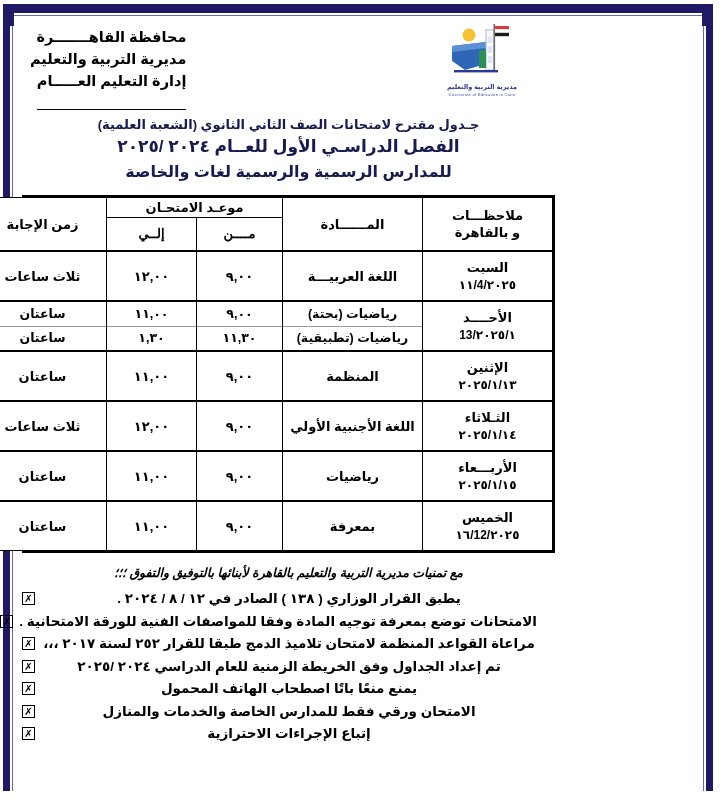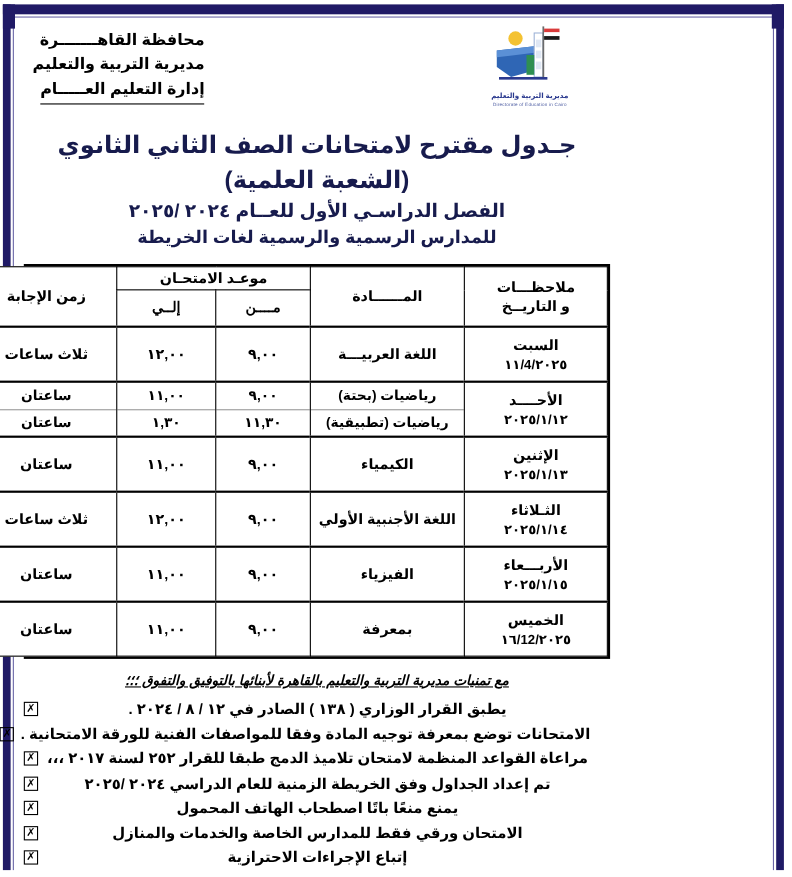--- a/index.html
+++ b/index.html
@@ -82,7 +82,7 @@
   .org-lines .underlined {
     border-bottom: 1.6px solid #000;
     display: inline-block;
-    padding-bottom: 2px;
+    padding-bottom: 17px;
   }
 
   

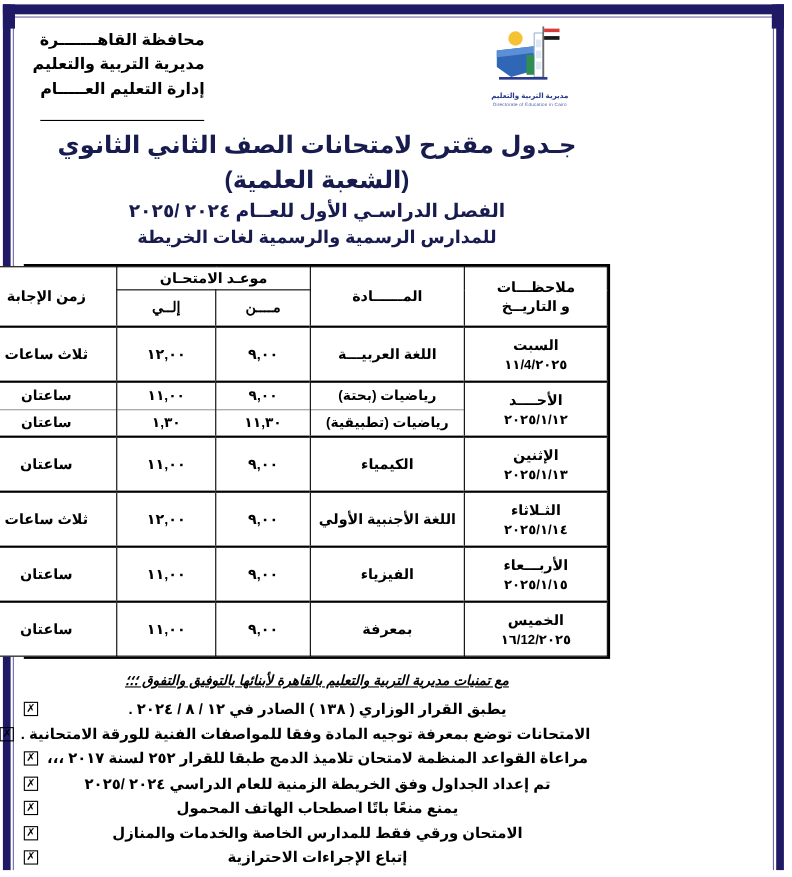--- a/index.html
+++ b/index.html
@@ -120,7 +120,7 @@
     margin-top: 4px;
     line-height: 1.46;
   }
-  .title-block .t1 { font-size: 22px; }
+  .title-block .t1 { font-size: 13px; }
   .title-block .t2 { font-size: 17px; }
   .title-block .t3 { font-size: 16px; }
 

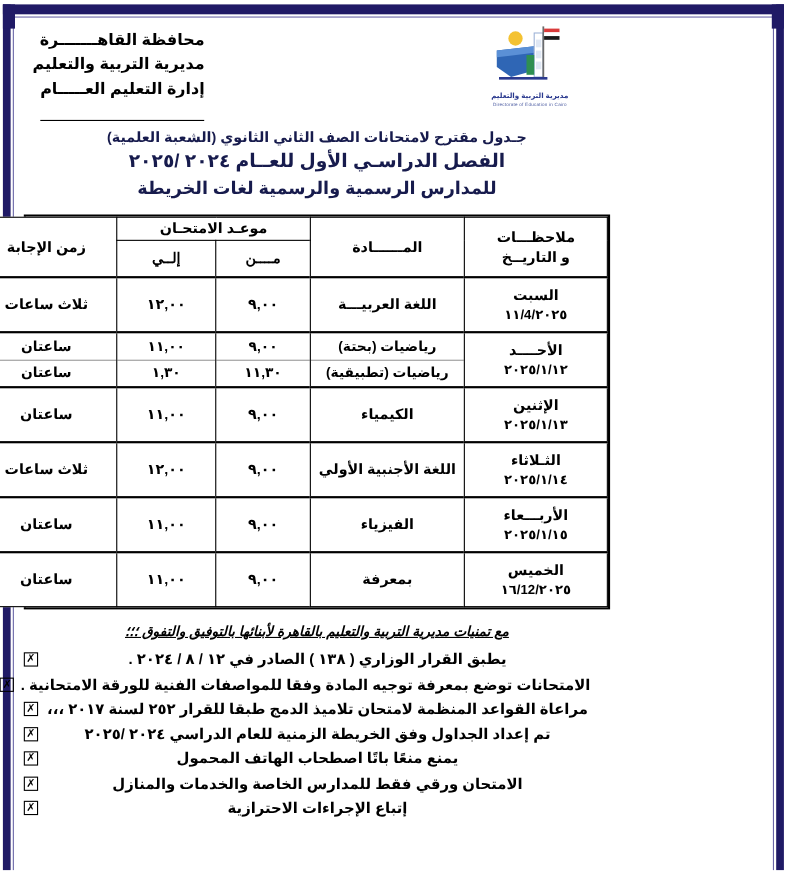--- a/index.html
+++ b/index.html
@@ -275,7 +275,7 @@
   <div class="title-block">
     <div class="t1">جـدول مقترح لامتحانات الصف الثاني الثانوي (الشعبة العلمية)</div>
     <div class="t2">الفصل الدراسـي الأول للعــام ٢٠٢٤ /٢٠٢٥</div>
-    <div class="t3">للمدارس الرسمية والرسمية لغات الخريطة</div>
+    <div class="t3">للمدارس الرسمية والرسمية لغات والخاصة</div>
   </div>
 
   <div class="tbl-wrap">

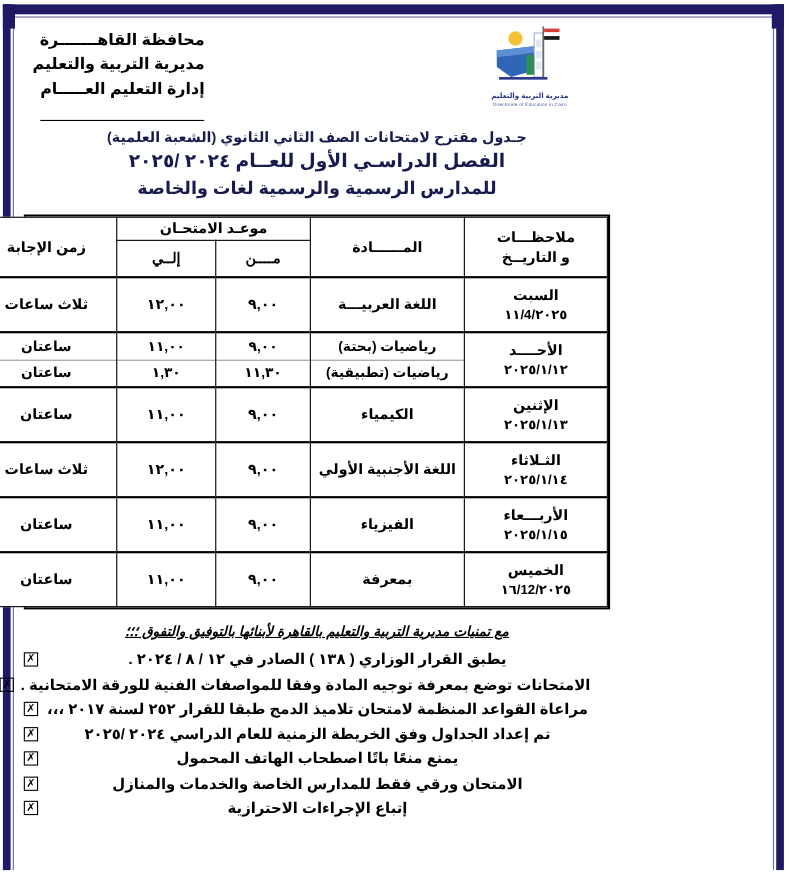--- a/index.html
+++ b/index.html
@@ -292,7 +292,7 @@
         <tr>
           <th class="h-tall th-day" rowspan="2">
             <div>ملاحظـــات</div>
-            <div>و التاريــخ</div>
+            <div>و بالقاهرة</div>
           </th>
           <th class="h-tall" rowspan="2">المــــــادة</th>
           <th colspan="2">موعـد الامتحـان</th>

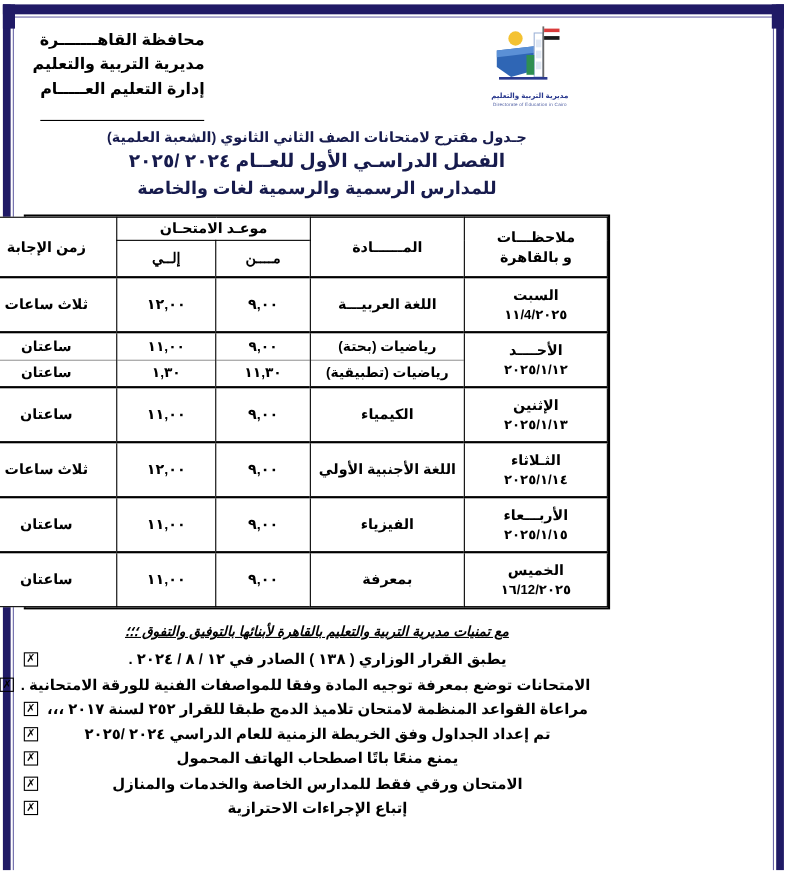--- a/index.html
+++ b/index.html
@@ -321,7 +321,7 @@
         <tr class="r-main">
           <td class="td-day">
             <div>الأحــــد</div>
-            <div class="dnum">٢٠٢٥/١/١٢</div>
+            <div class="dnum">٢٠٢٥/١/13</div>
           </td>
           <td class="split-cell">
             <div class="sub top">رياضيات (بحتة)</div>

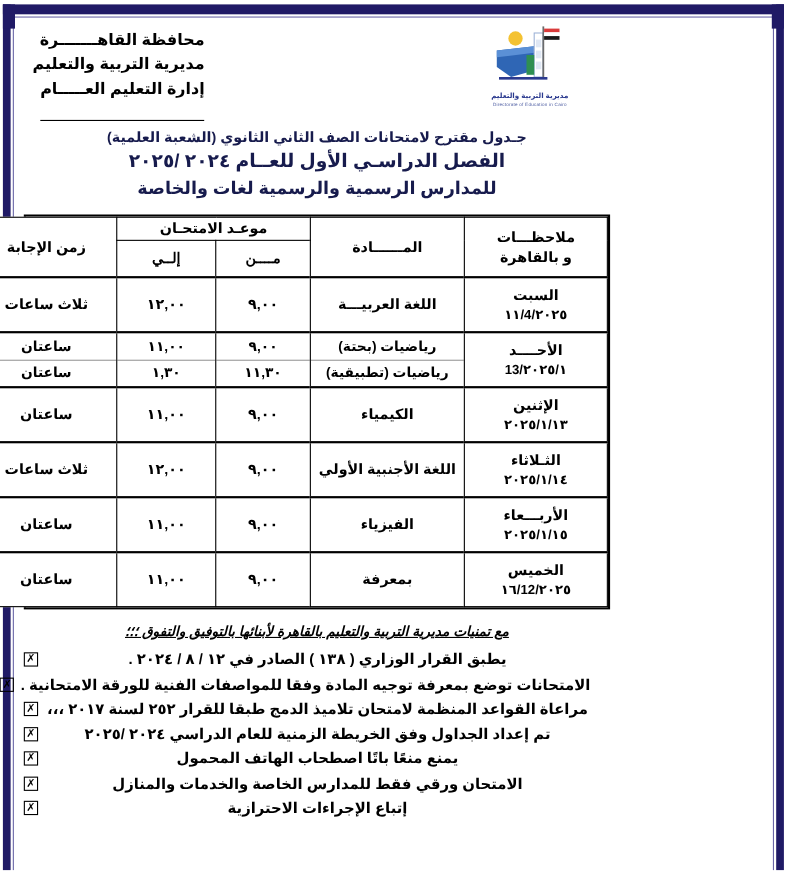--- a/index.html
+++ b/index.html
@@ -347,7 +347,7 @@
             <div>الإثنين</div>
             <div class="dnum">٢٠٢٥/١/١٣</div>
           </td>
-          <td>الكيمياء</td>
+          <td>المنظمة</td>
           <td>٩,٠٠</td>
           <td>١١,٠٠</td>
           <td>ساعتان</td>

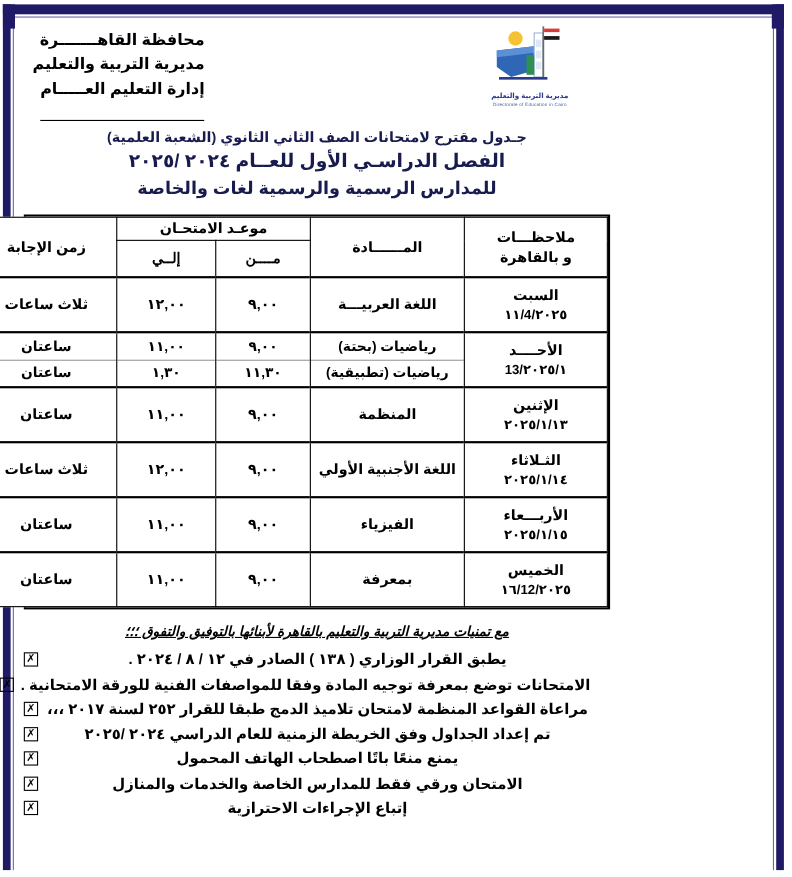--- a/index.html
+++ b/index.html
@@ -371,7 +371,7 @@
             <div>الأربـــعاء</div>
             <div class="dnum">٢٠٢٥/١/١٥</div>
           </td>
-          <td>الفيزياء</td>
+          <td>رياضيات</td>
           <td>٩,٠٠</td>
           <td>١١,٠٠</td>
           <td>ساعتان</td>

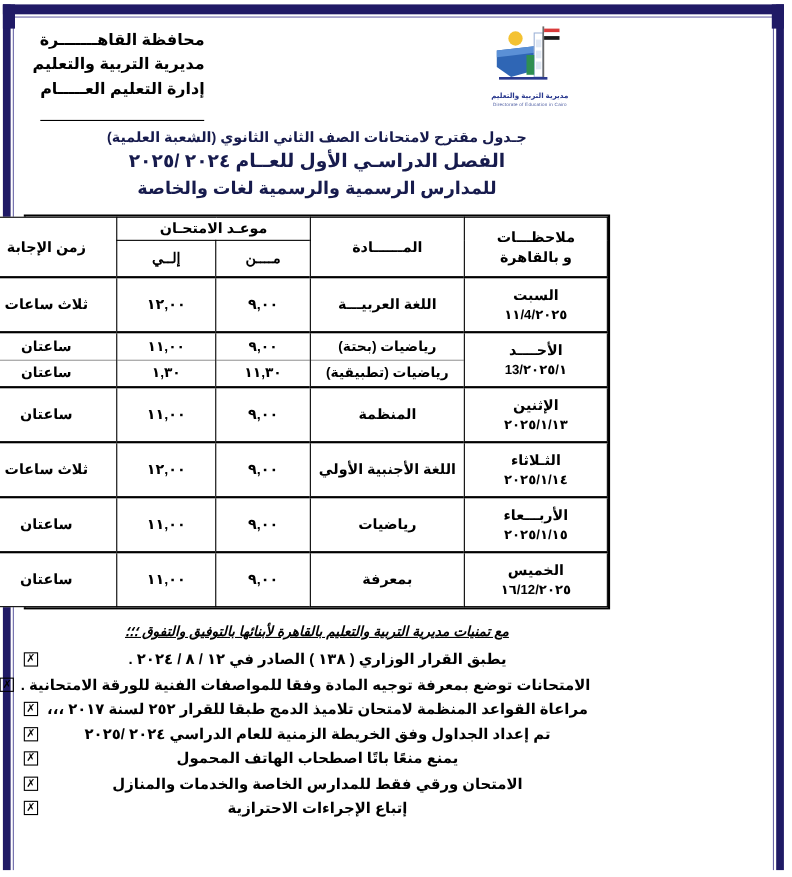--- a/index.html
+++ b/index.html
@@ -189,7 +189,6 @@
     font-size: 12.5px;
     margin-top: 12px;
     color: #000;
-    text-decoration: underline;
   }
   .notes {
     margin-top: 9px;

